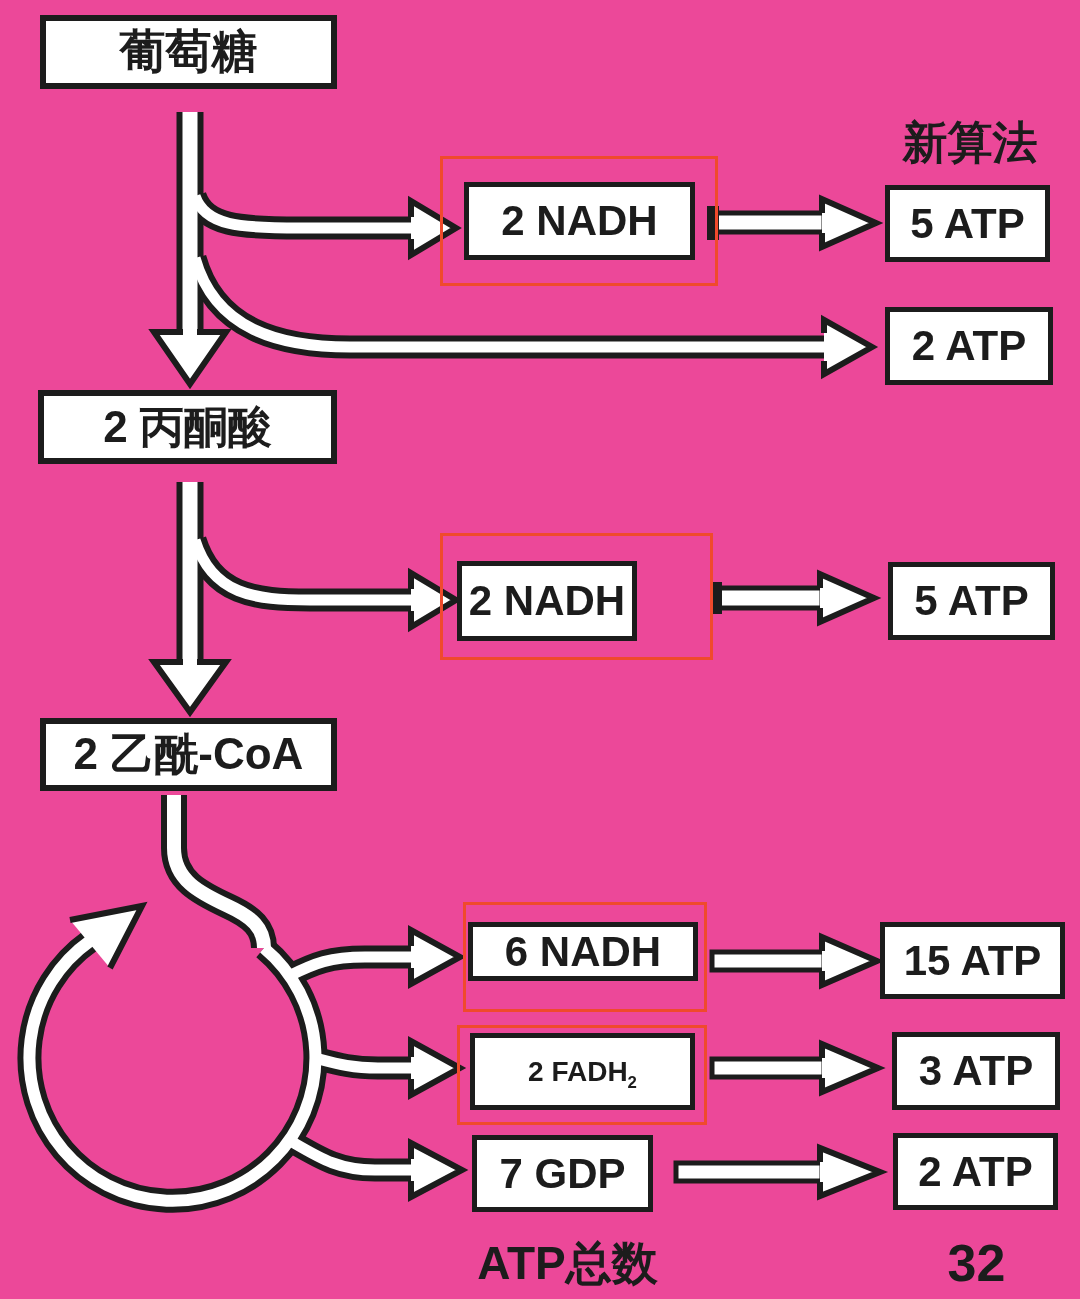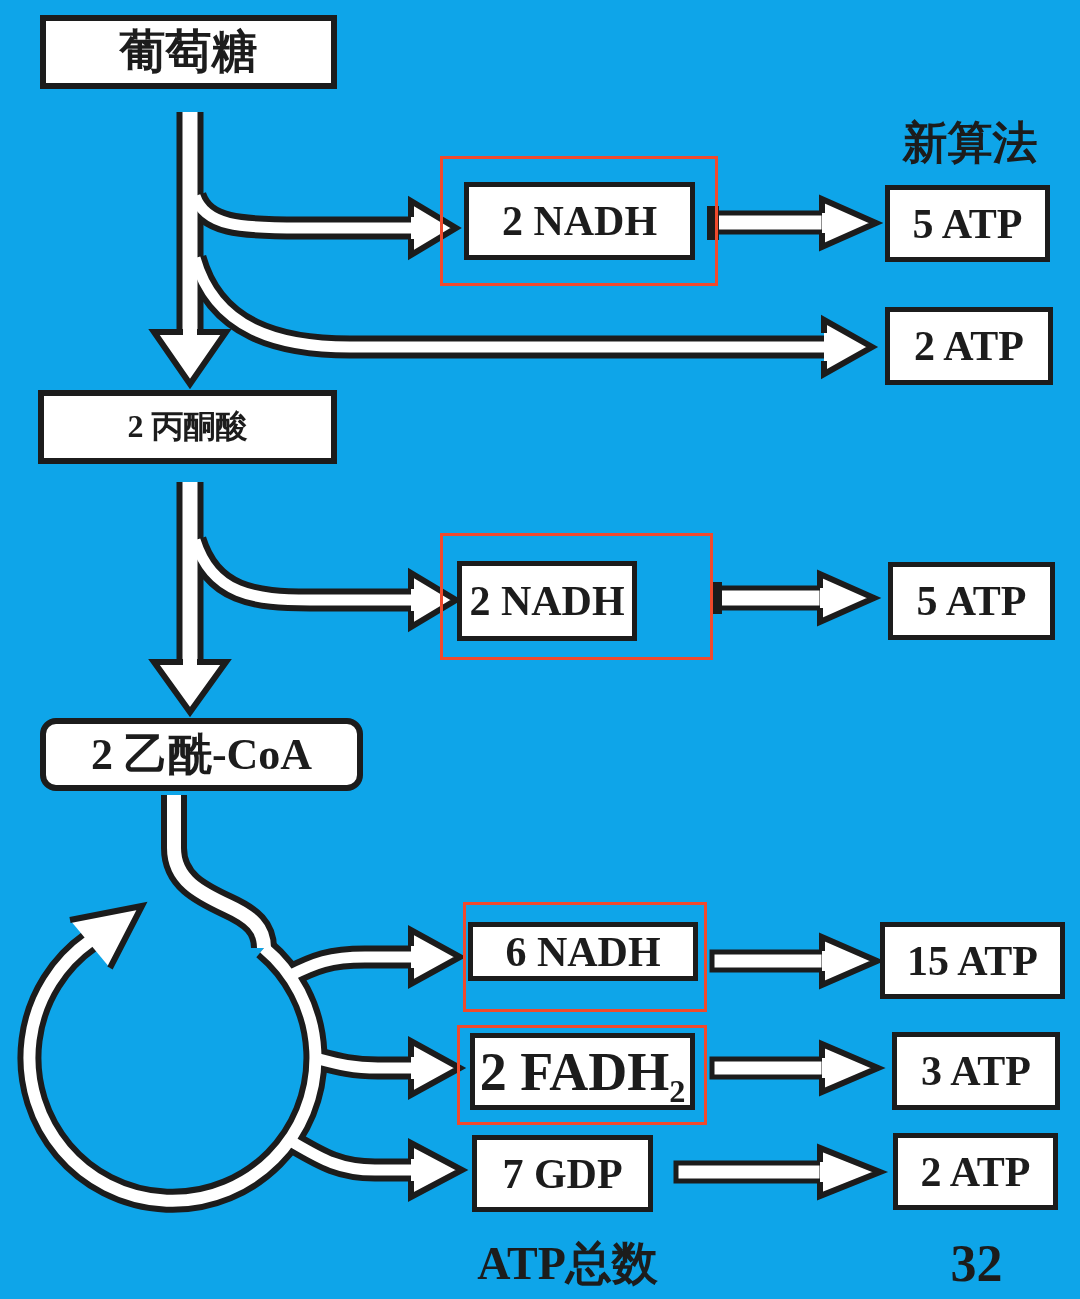--- a/index.html
+++ b/index.html
@@ -4,8 +4,8 @@
 <style>
   html,body{margin:0;padding:0;background:#fdfdfd;}
   .stage{
-    position:relative;width:1080px;height:1299px;background:#0ea5e9;overflow:hidden;
-    font-family:Liberation Serif, serif;color:#1c1c1c;
+    position:relative;width:1080px;height:1299px;background:#ec4899;overflow:hidden;
+    font-family:Liberation Sans, sans-serif;color:#1c1c1c;
   }
   .stage svg{position:absolute;left:0;top:0;}
   .box{

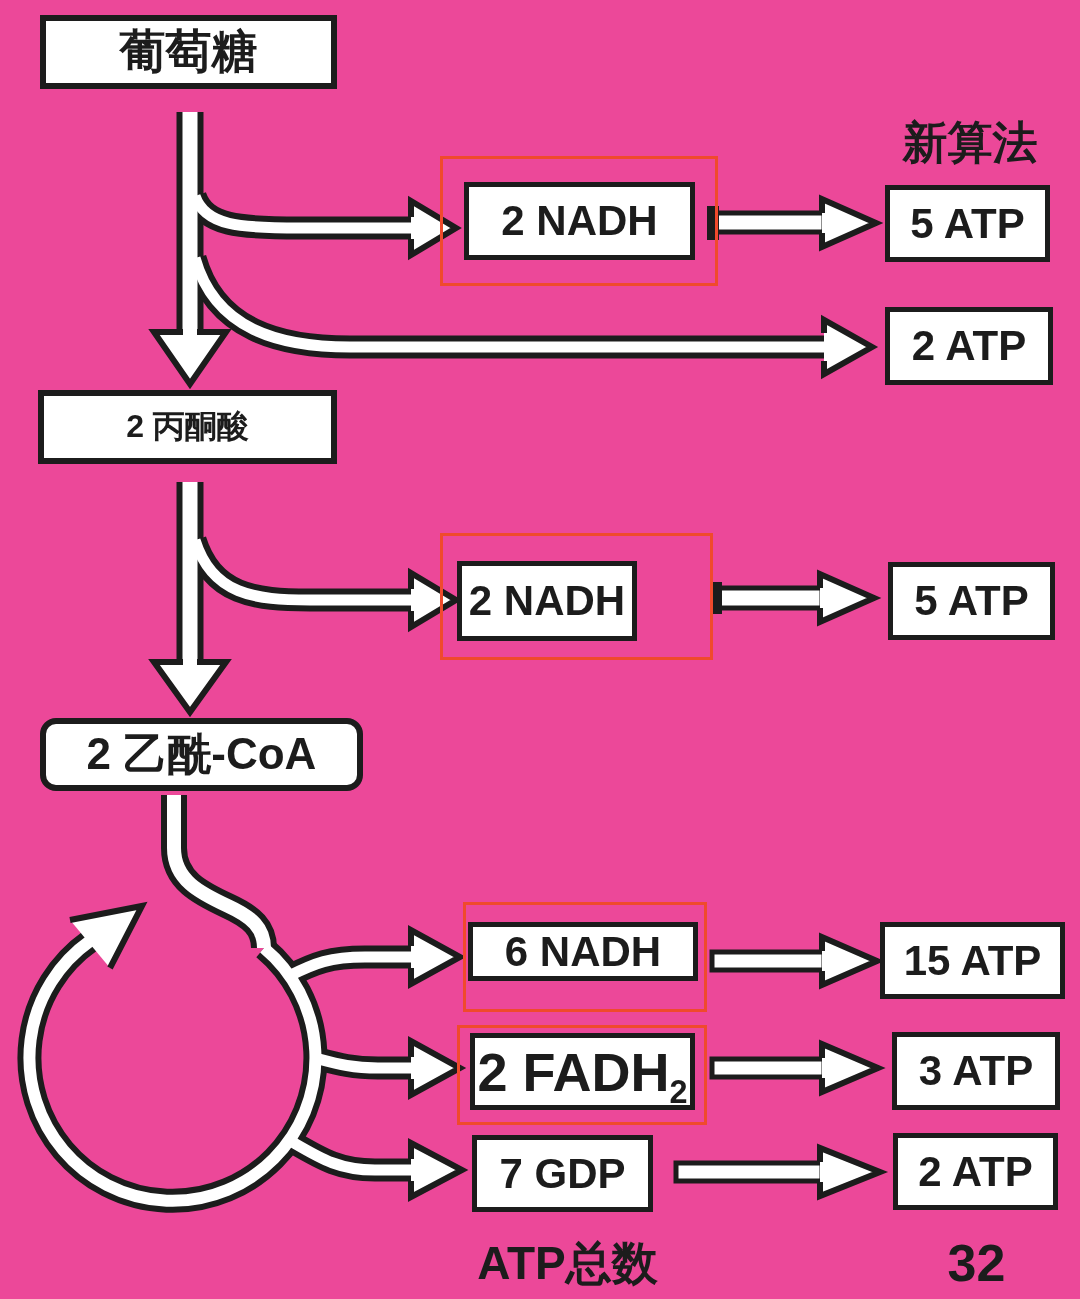--- a/index.html
+++ b/index.html
@@ -93,7 +93,7 @@
   <div class="box" style="left:40px;top:15px;width:297px;height:74px;font-size:46px;">
     <span>葡萄糖</span>
   </div>
-  <div class="box" style="left:38px;top:390px;width:299px;height:74px;font-size:32px;">
+  <div class="box" style="left:38px;top:390px;width:299px;height:74px;font-size:44px;">
     <span>2 丙酮酸</span>
   </div>
   <div class="box" style="left:40px;top:718px;width:323px;height:73px;font-size:44px;border-radius:16px;">

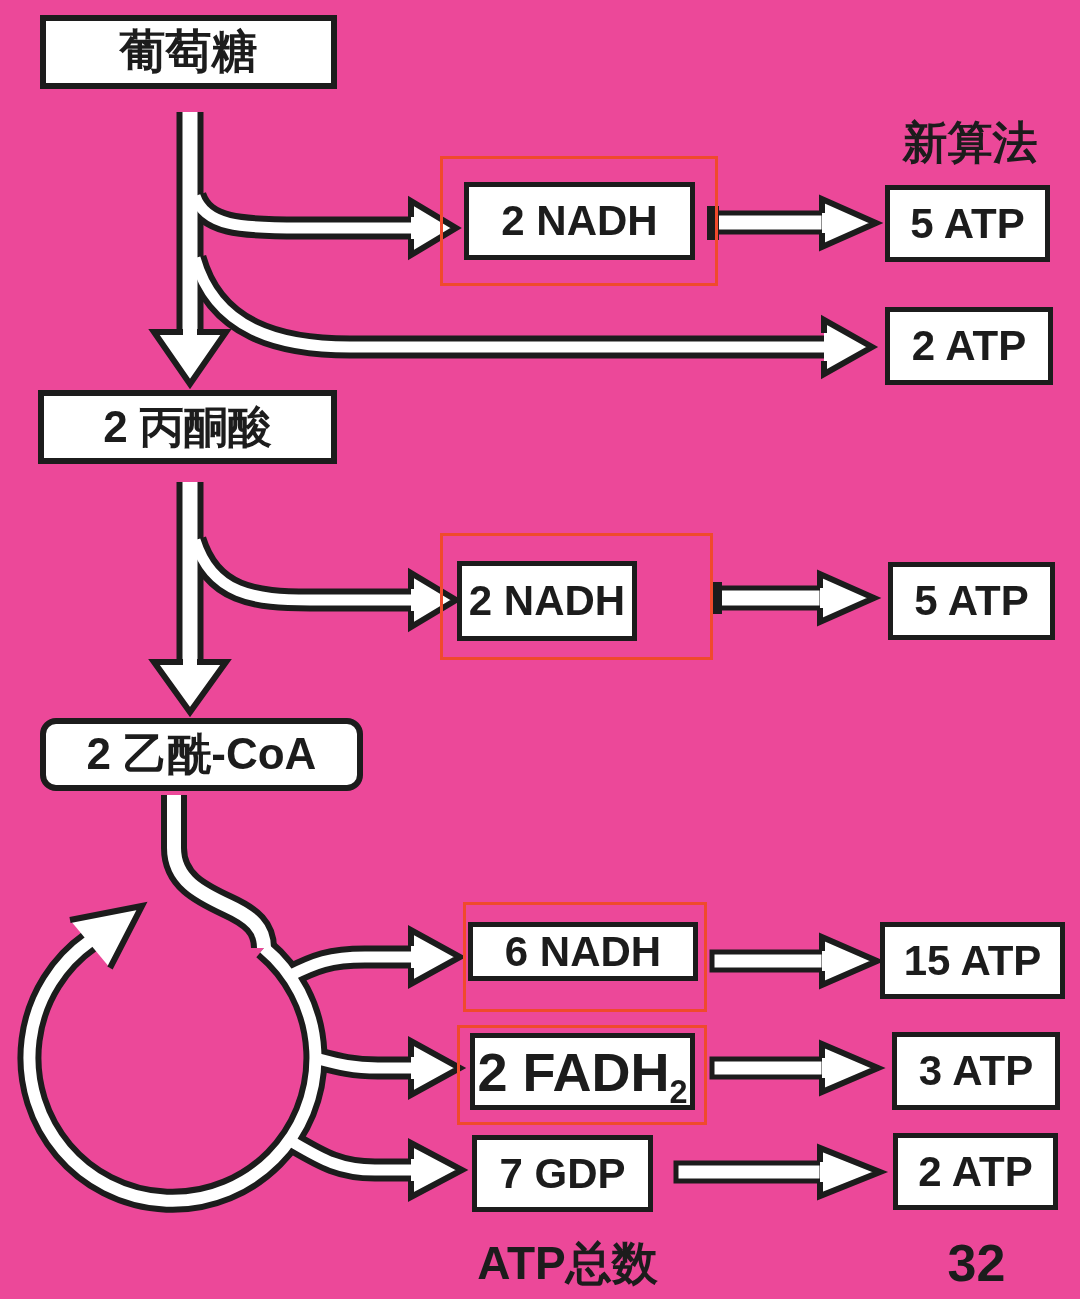--- a/index.html
+++ b/index.html
@@ -96,7 +96,7 @@
   <div class="box" style="left:38px;top:390px;width:299px;height:74px;font-size:44px;">
     <span>2 丙酮酸</span>
   </div>
-  <div class="box" style="left:40px;top:718px;width:323px;height:73px;font-size:44px;border-radius:16px;">
+  <div class="box" style="left:40px;top:718px;width:297px;height:73px;font-size:44px;">
     <span>2 乙酰-CoA</span>
   </div>
 

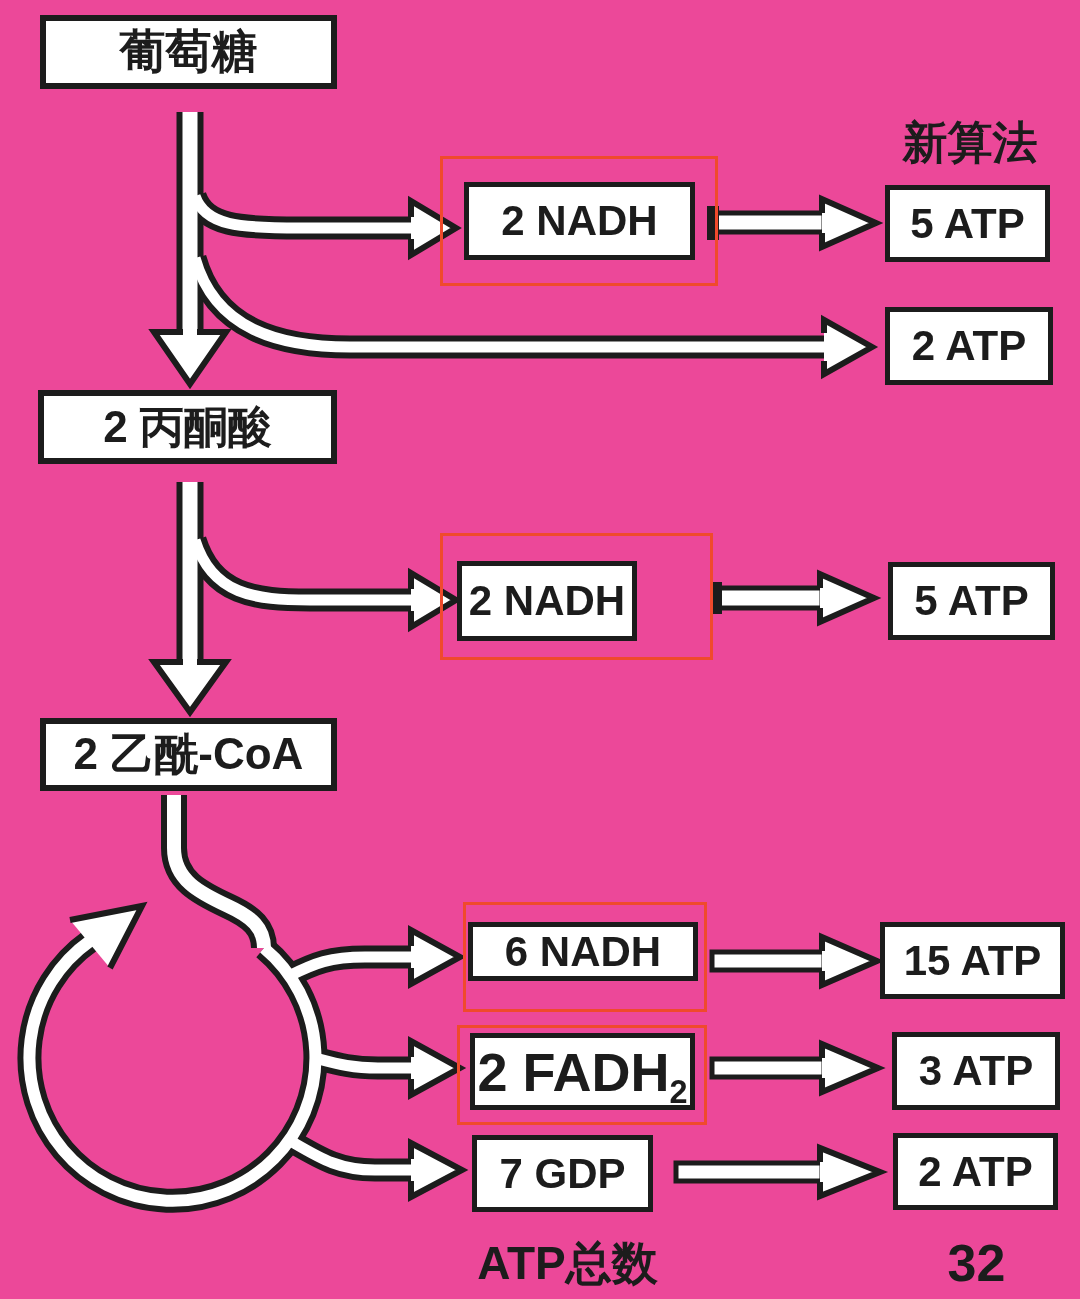--- a/index.html
+++ b/index.html
@@ -133,7 +133,7 @@
   </div>
 
   <div class="red-frame" style="left:457px;top:1025px;width:250px;height:100px;"></div>
-  <div class="box thin" style="left:470px;top:1033px;width:225px;height:77px;font-size:54px;">
+  <div class="box thin" style="left:470px;top:1033px;width:225px;height:77px;font-size:28px;">
     <span><span>2 FADH</span><sub>2</sub></span>
   </div>
   <div class="box thin" style="left:892px;top:1032px;width:168px;height:78px;font-size:42px;">

